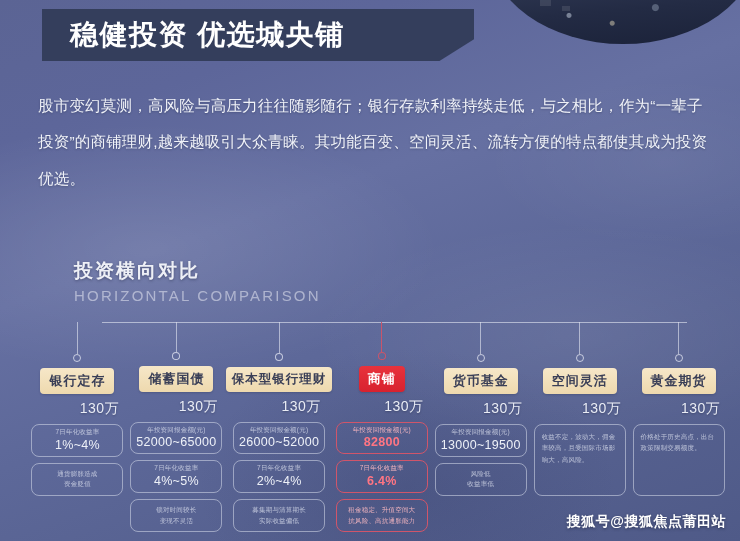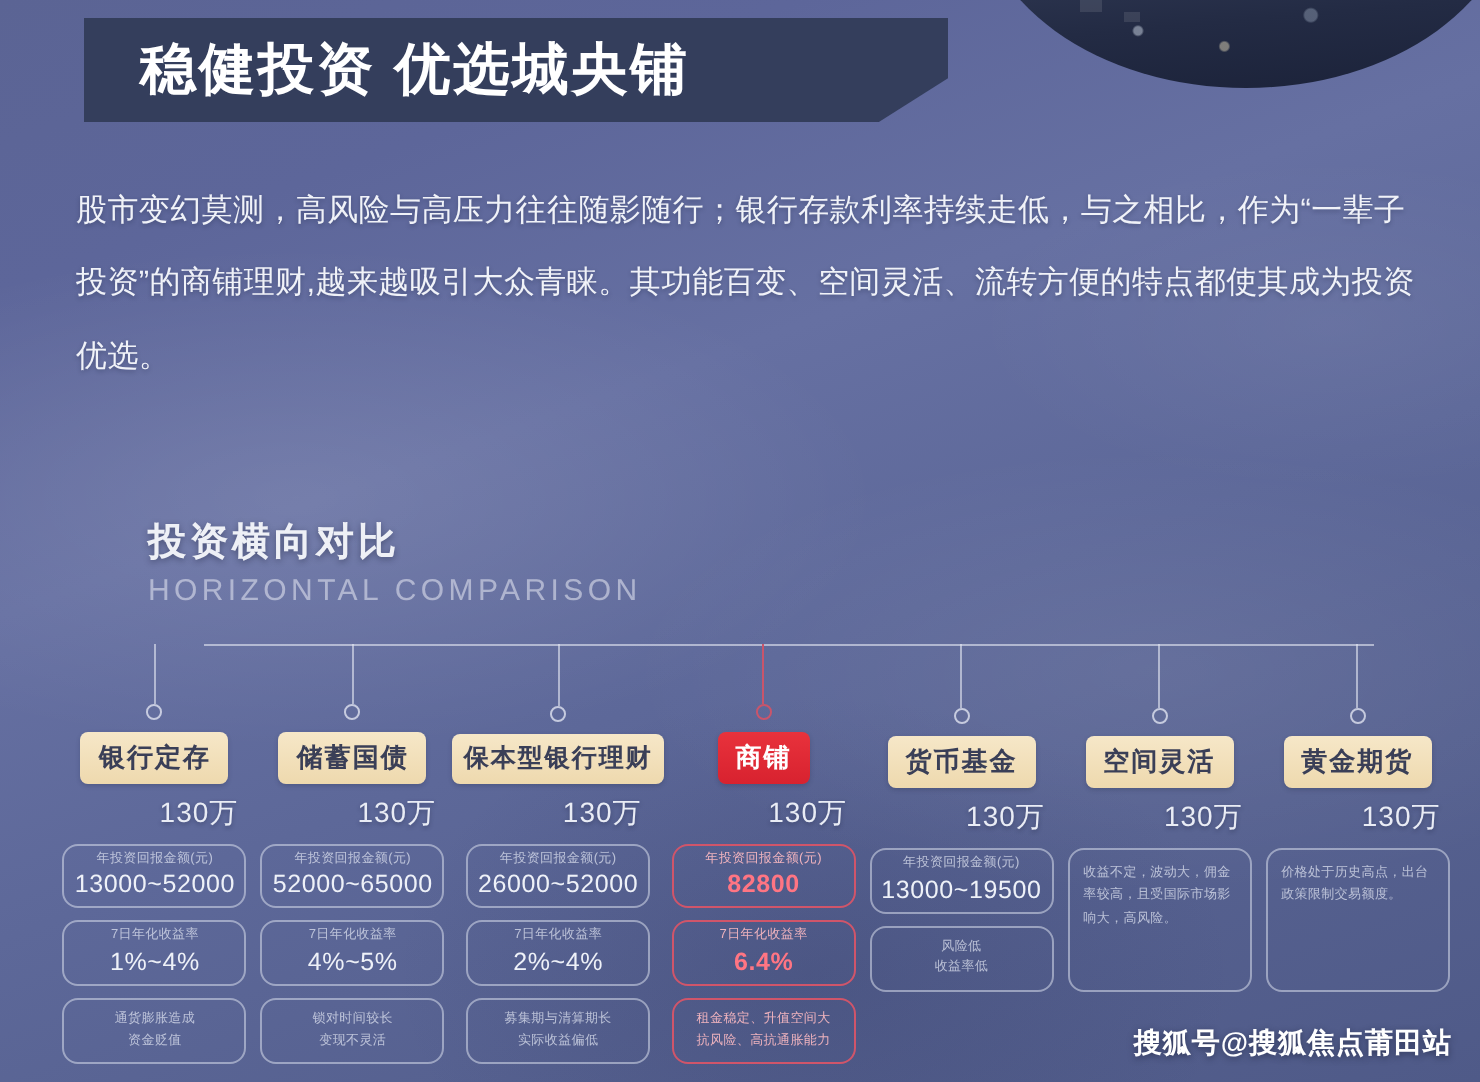--- a/index.html
+++ b/index.html
@@ -249,10 +249,6 @@
           <div class="amount">130万</div>
           <div class="boxes">
             <div class="box">
-              <span class="k">年投资回报金额(元)</span>
-              <span class="v">13000~52000</span>
-            </div>
-            <div class="box">
               <span class="k">7日年化收益率</span>
               <span class="v">1%~4%</span>
             </div>

